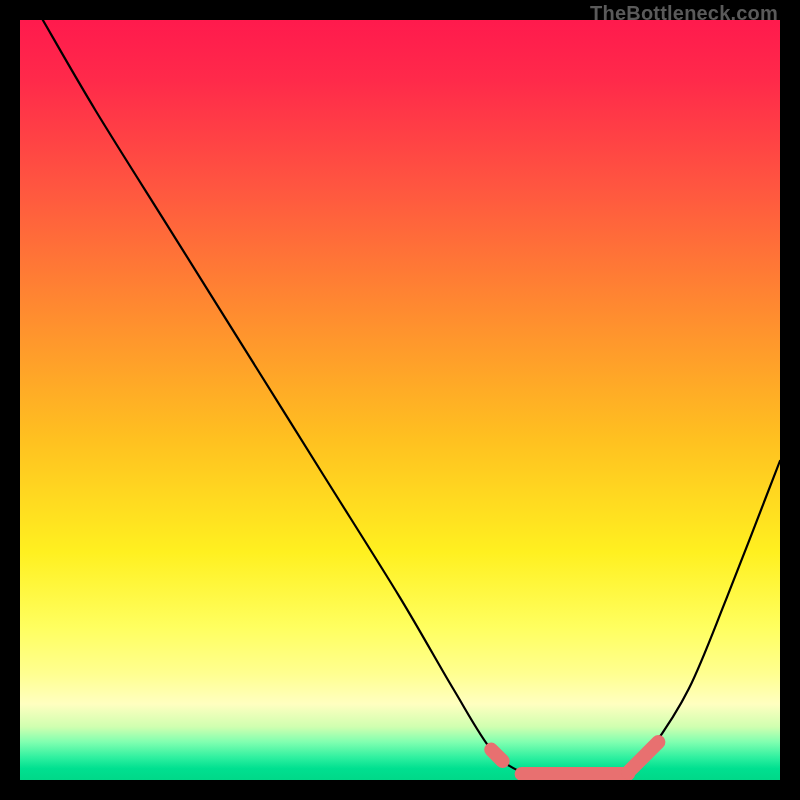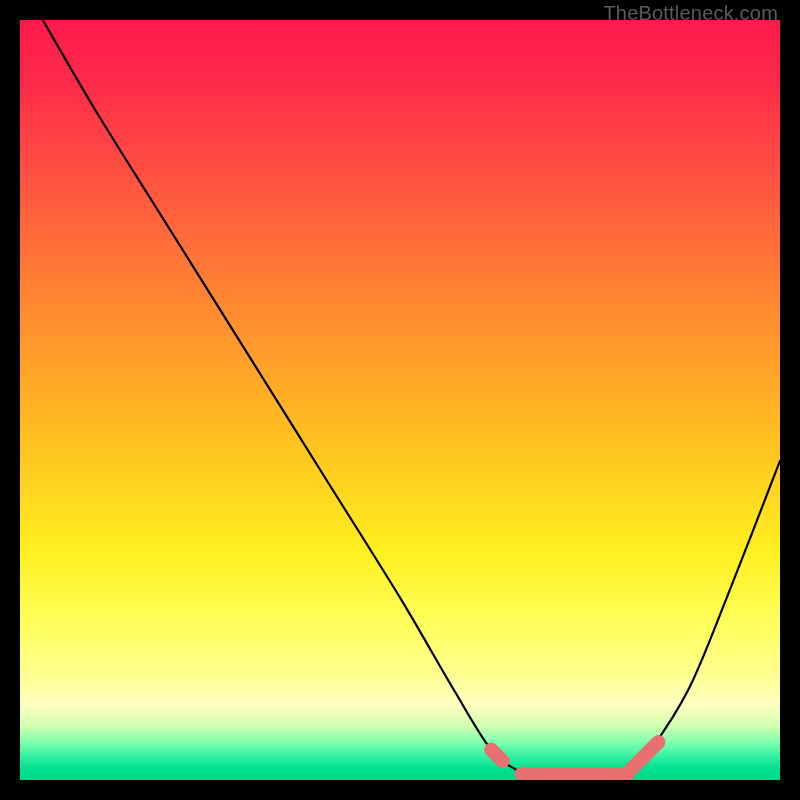--- a/index.html
+++ b/index.html
@@ -46,7 +46,7 @@
     right: 22px;
     color: #5a5a5a;
     font-size: 20px;
-    font-weight: 400;
+    font-weight: 700;
     letter-spacing: 0.2px;
     z-index: 5;
   }

